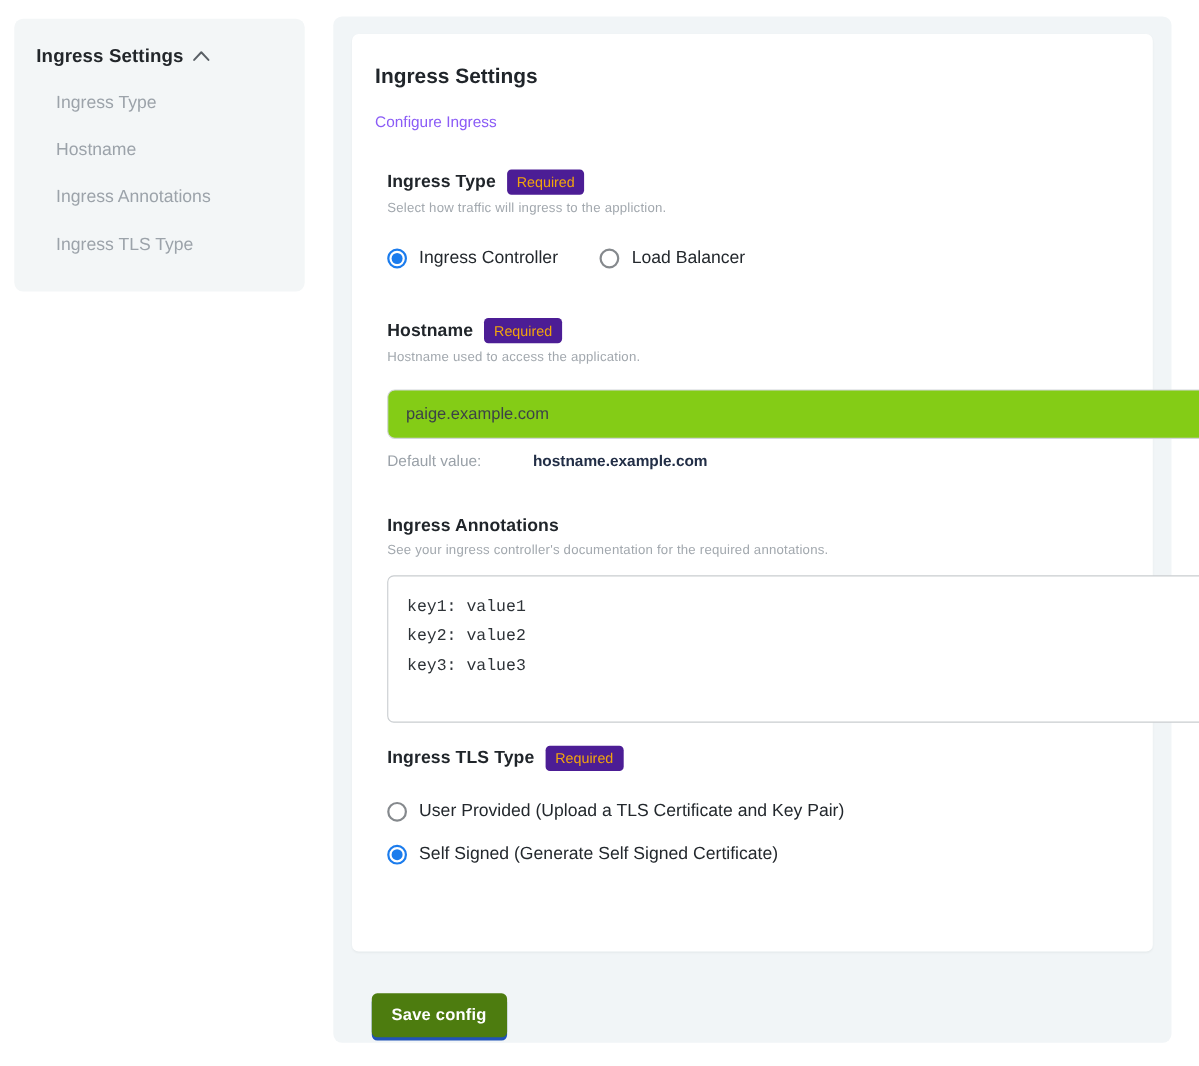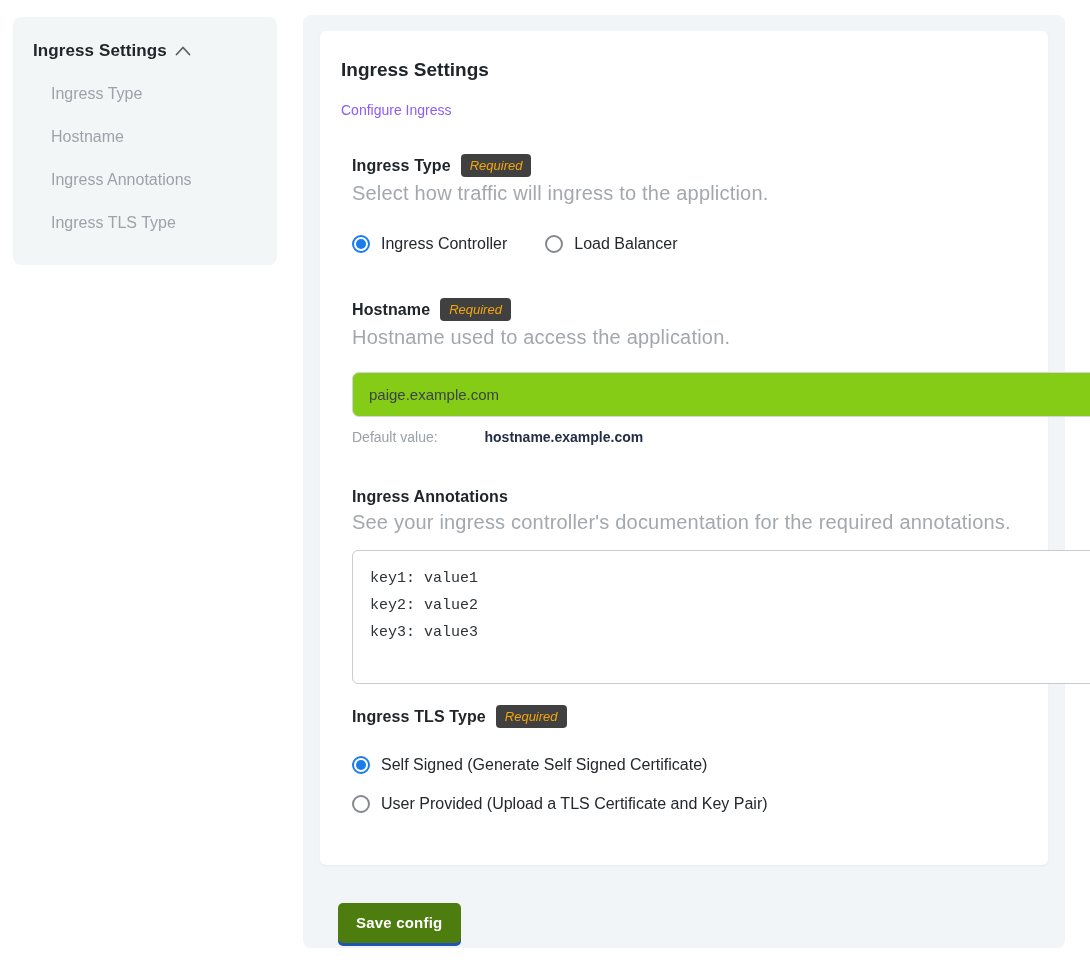--- a/index.html
+++ b/index.html
@@ -39,8 +39,8 @@
   .section-heading-row { display: flex; align-items: center; gap: 10px; }
   .section-heading { font-size: 16px; font-weight: 600; color: #20252a; letter-spacing: .1px; }
   .required-badge {
-    background: #404040; color: #f2a50c;
-    font-size: 13px; padding: 4px 9px; border-radius: 4px; font-style: italic;
+    background: #4c1d95; color: #f2a50c;
+    font-size: 13px; padding: 4px 9px; border-radius: 4px;
   }
   .help-text { margin-top: 5px; font-size: 20px; color: #a2a8ae; letter-spacing: .2px; }
 

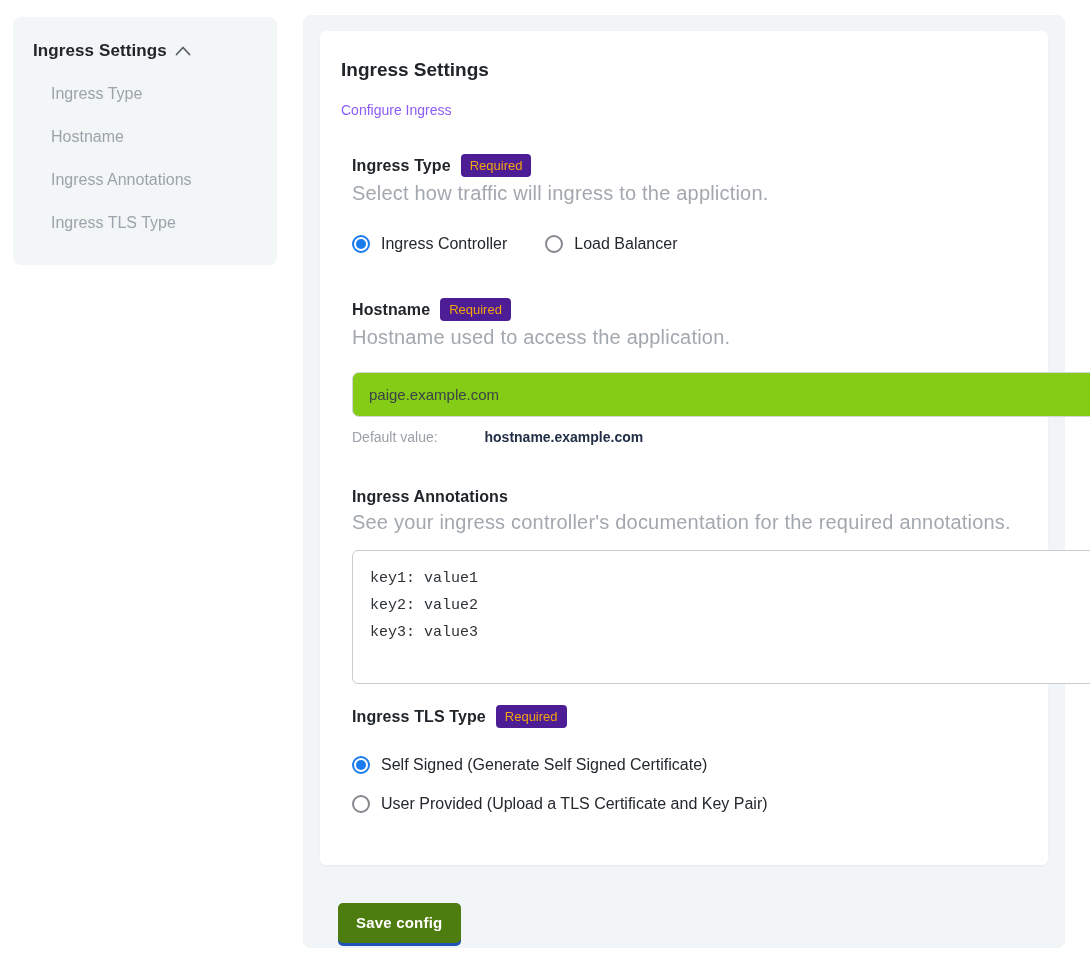--- a/index.html
+++ b/index.html
@@ -42,7 +42,7 @@
     background: #4c1d95; color: #f2a50c;
     font-size: 13px; padding: 4px 9px; border-radius: 4px;
   }
-  .help-text { margin-top: 5px; font-size: 20px; color: #a2a8ae; letter-spacing: .2px; }
+  .help-text { margin-top: 5px; font-size: 12px; color: #a2a8ae; letter-spacing: .2px; }
 
   .section-ingress-type { margin-top: 36px; }
   .radio-row { margin-top: 30px; display: flex; align-items: center; gap: 38px; }

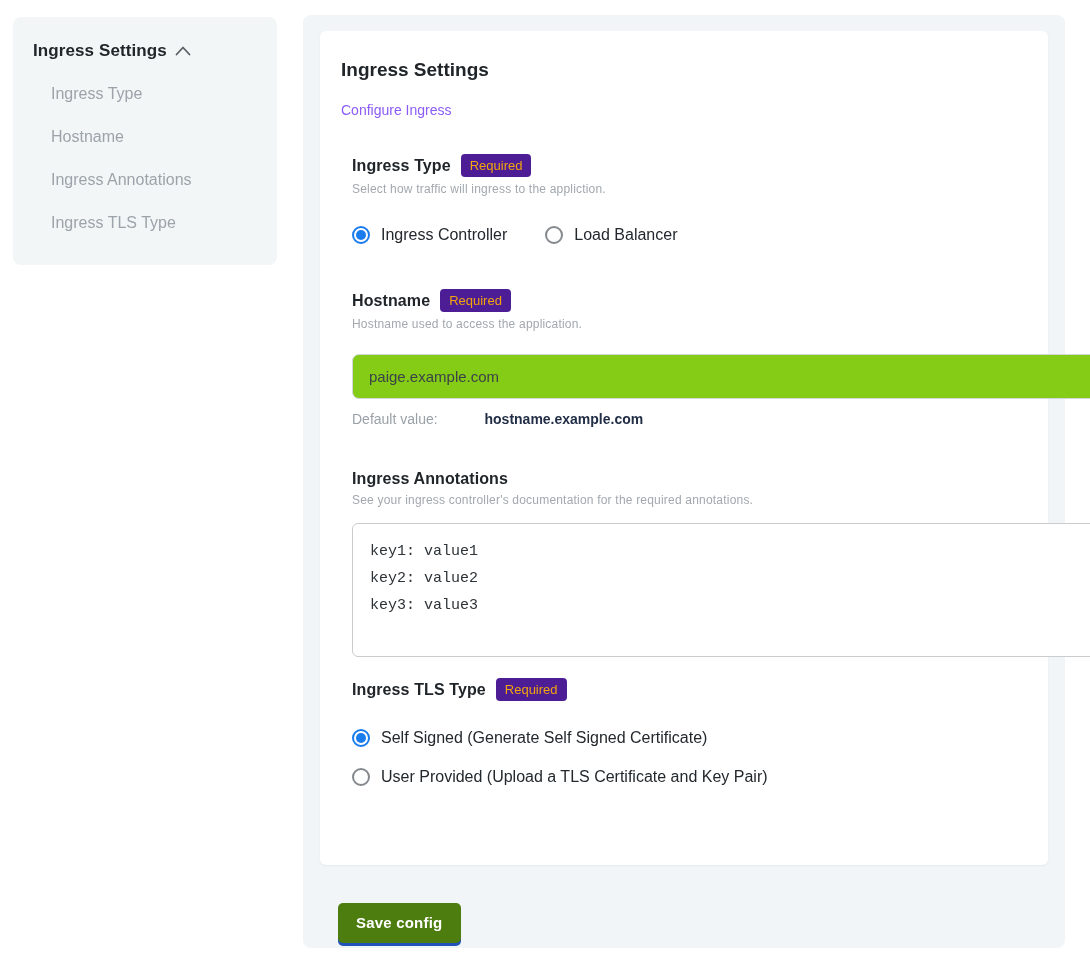--- a/index.html
+++ b/index.html
@@ -174,12 +174,12 @@
         </div>
         <div class="radio-stack">
           <label class="radio-option">
+            <span class="radio-circle"></span>
+            <span class="radio-label">User Provided (Upload a TLS Certificate and Key Pair)</span>
+          </label>
+          <label class="radio-option">
             <span class="radio-circle selected"></span>
             <span class="radio-label">Self Signed (Generate Self Signed Certificate)</span>
-          </label>
-          <label class="radio-option">
-            <span class="radio-circle"></span>
-            <span class="radio-label">User Provided (Upload a TLS Certificate and Key Pair)</span>
           </label>
         </div>
       </div>

